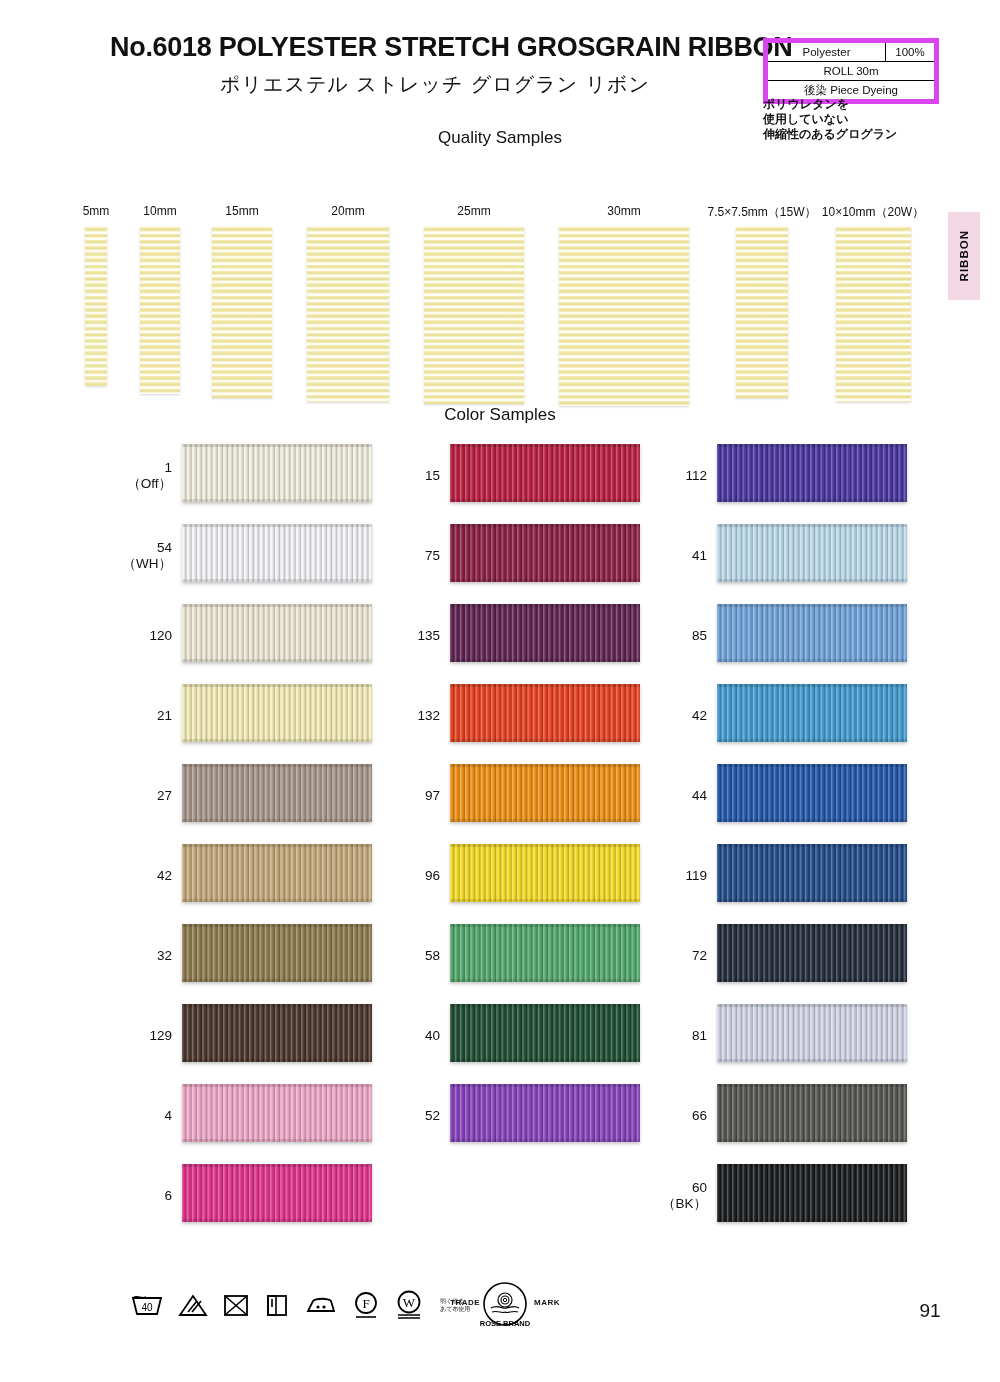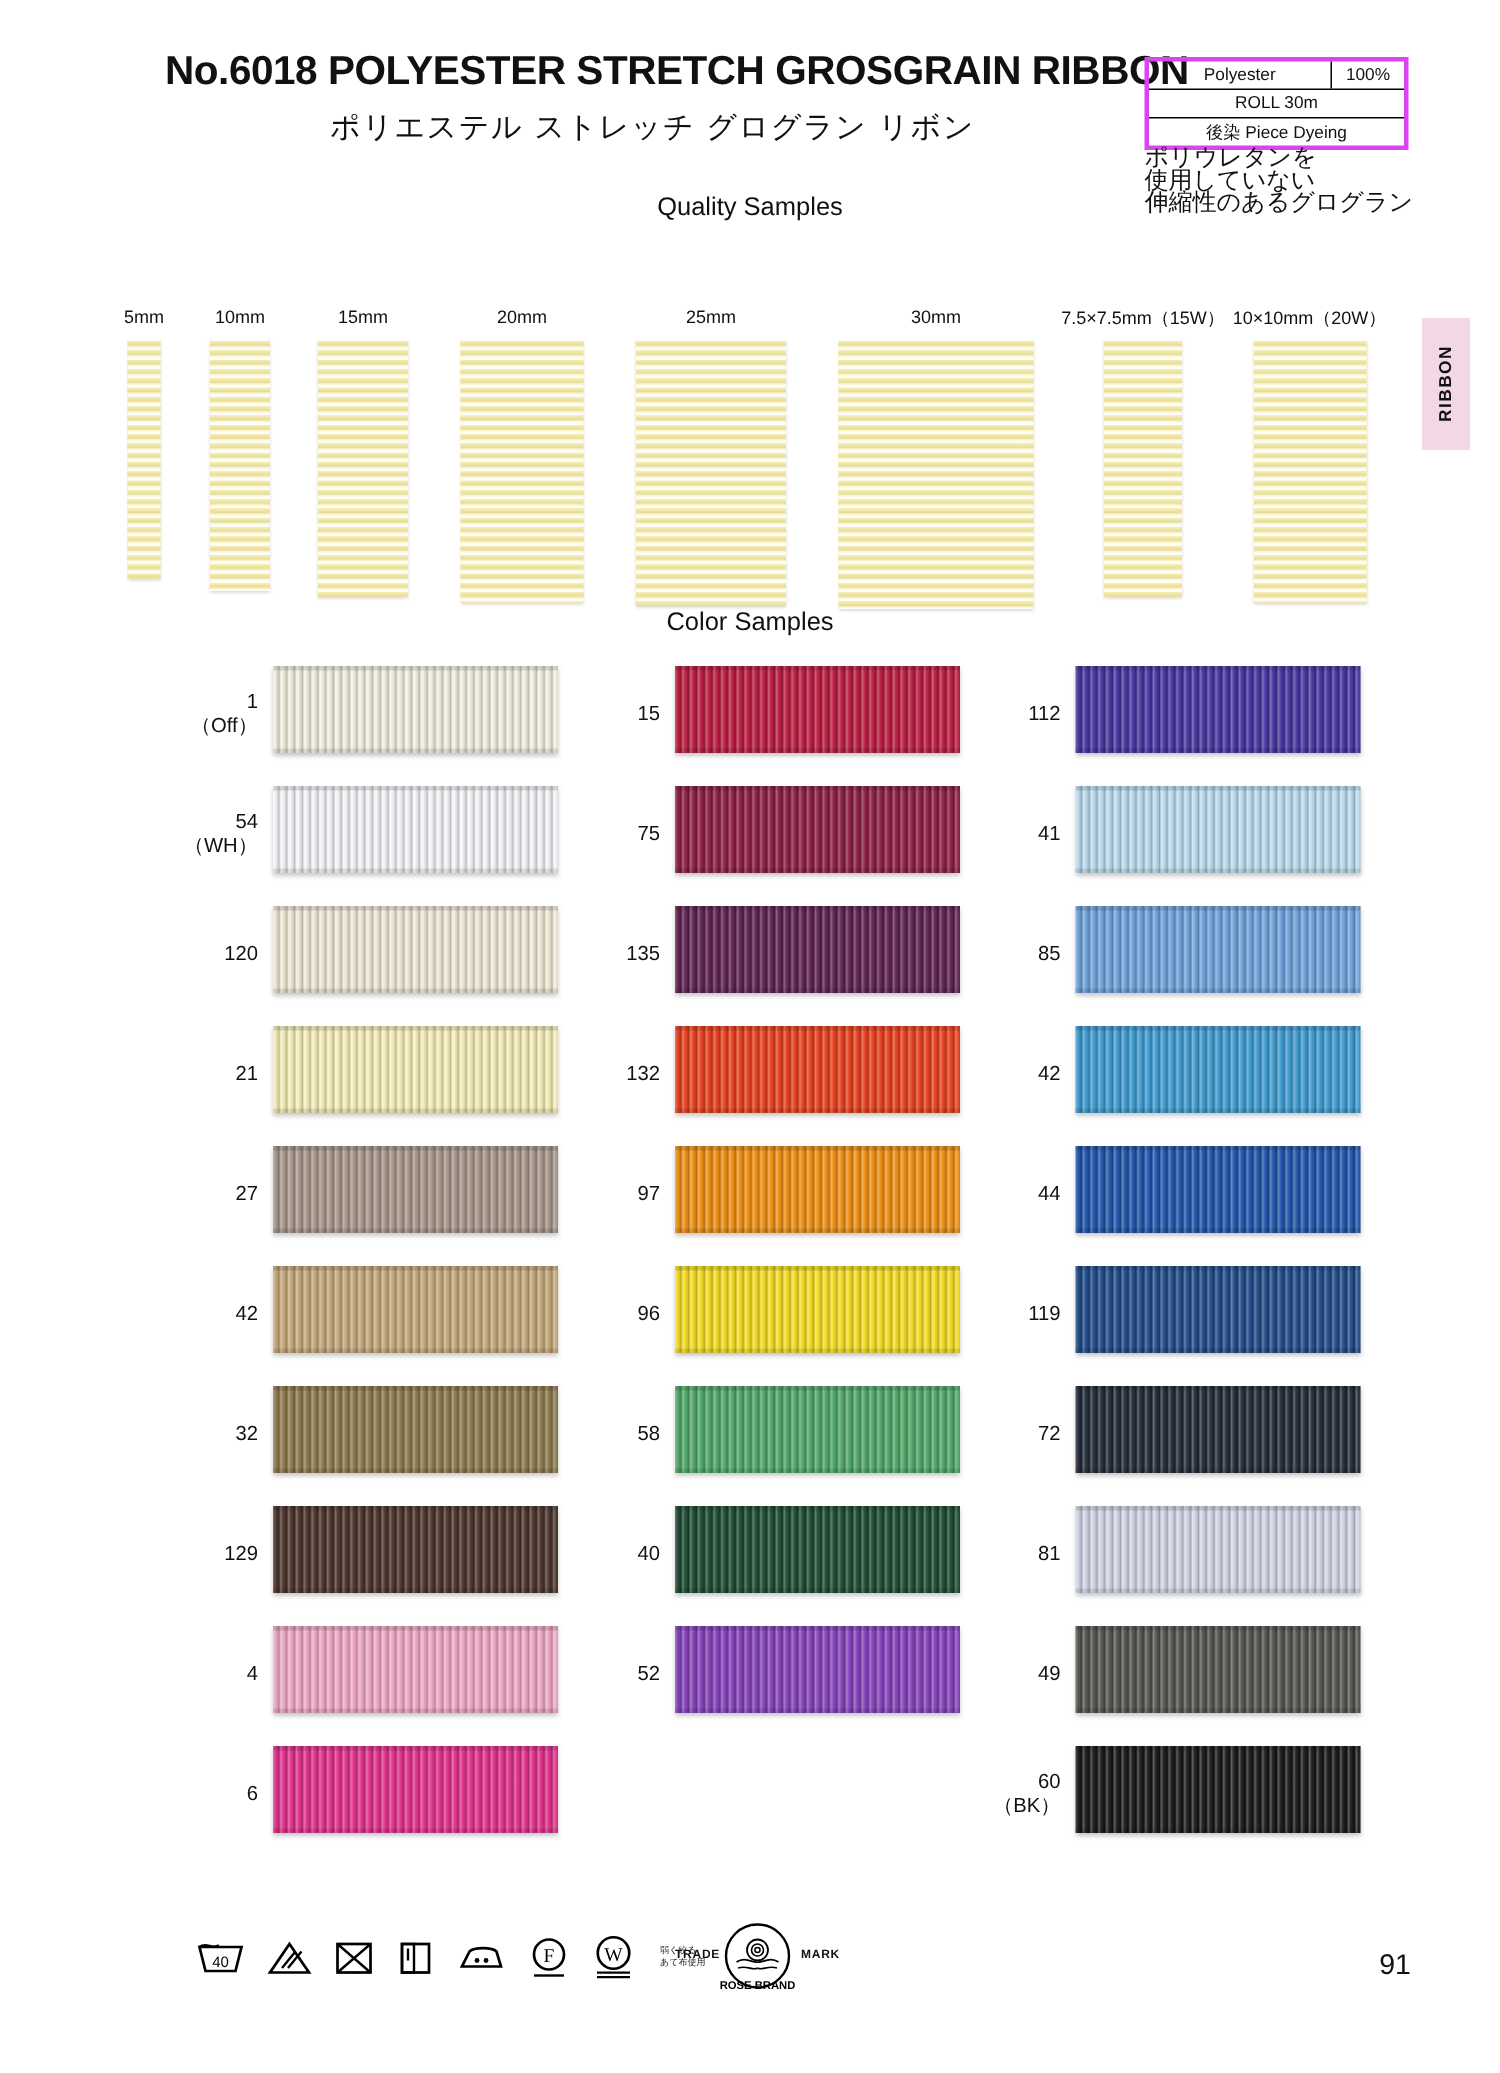--- a/index.html
+++ b/index.html
@@ -19,7 +19,7 @@
   .title-main{font-size:27px;font-weight:bold;letter-spacing:-0.3px;white-space:nowrap;}
   .title-sub{font-size:20px;margin-top:8px;letter-spacing:1px;font-family:"DejaVu Sans",sans-serif;}
 
-  .spec-box{position:absolute;left:763px;top:38px;width:176px;border:3px solid #d946ef;box-sizing:border-box;}
+  .spec-box{position:absolute;left:763px;top:38px;width:176px;border:5px solid #d946ef;box-sizing:border-box;}
   .spec-row{display:flex;border-bottom:1px solid #000;height:18px;align-items:center;justify-content:center;font-size:11.5px;}
   .spec-row:last-child{border-bottom:none;}
   .spec-cell-l{flex:1;text-align:center;border-right:1px solid #000;height:100%;display:flex;align-items:center;justify-content:center;}

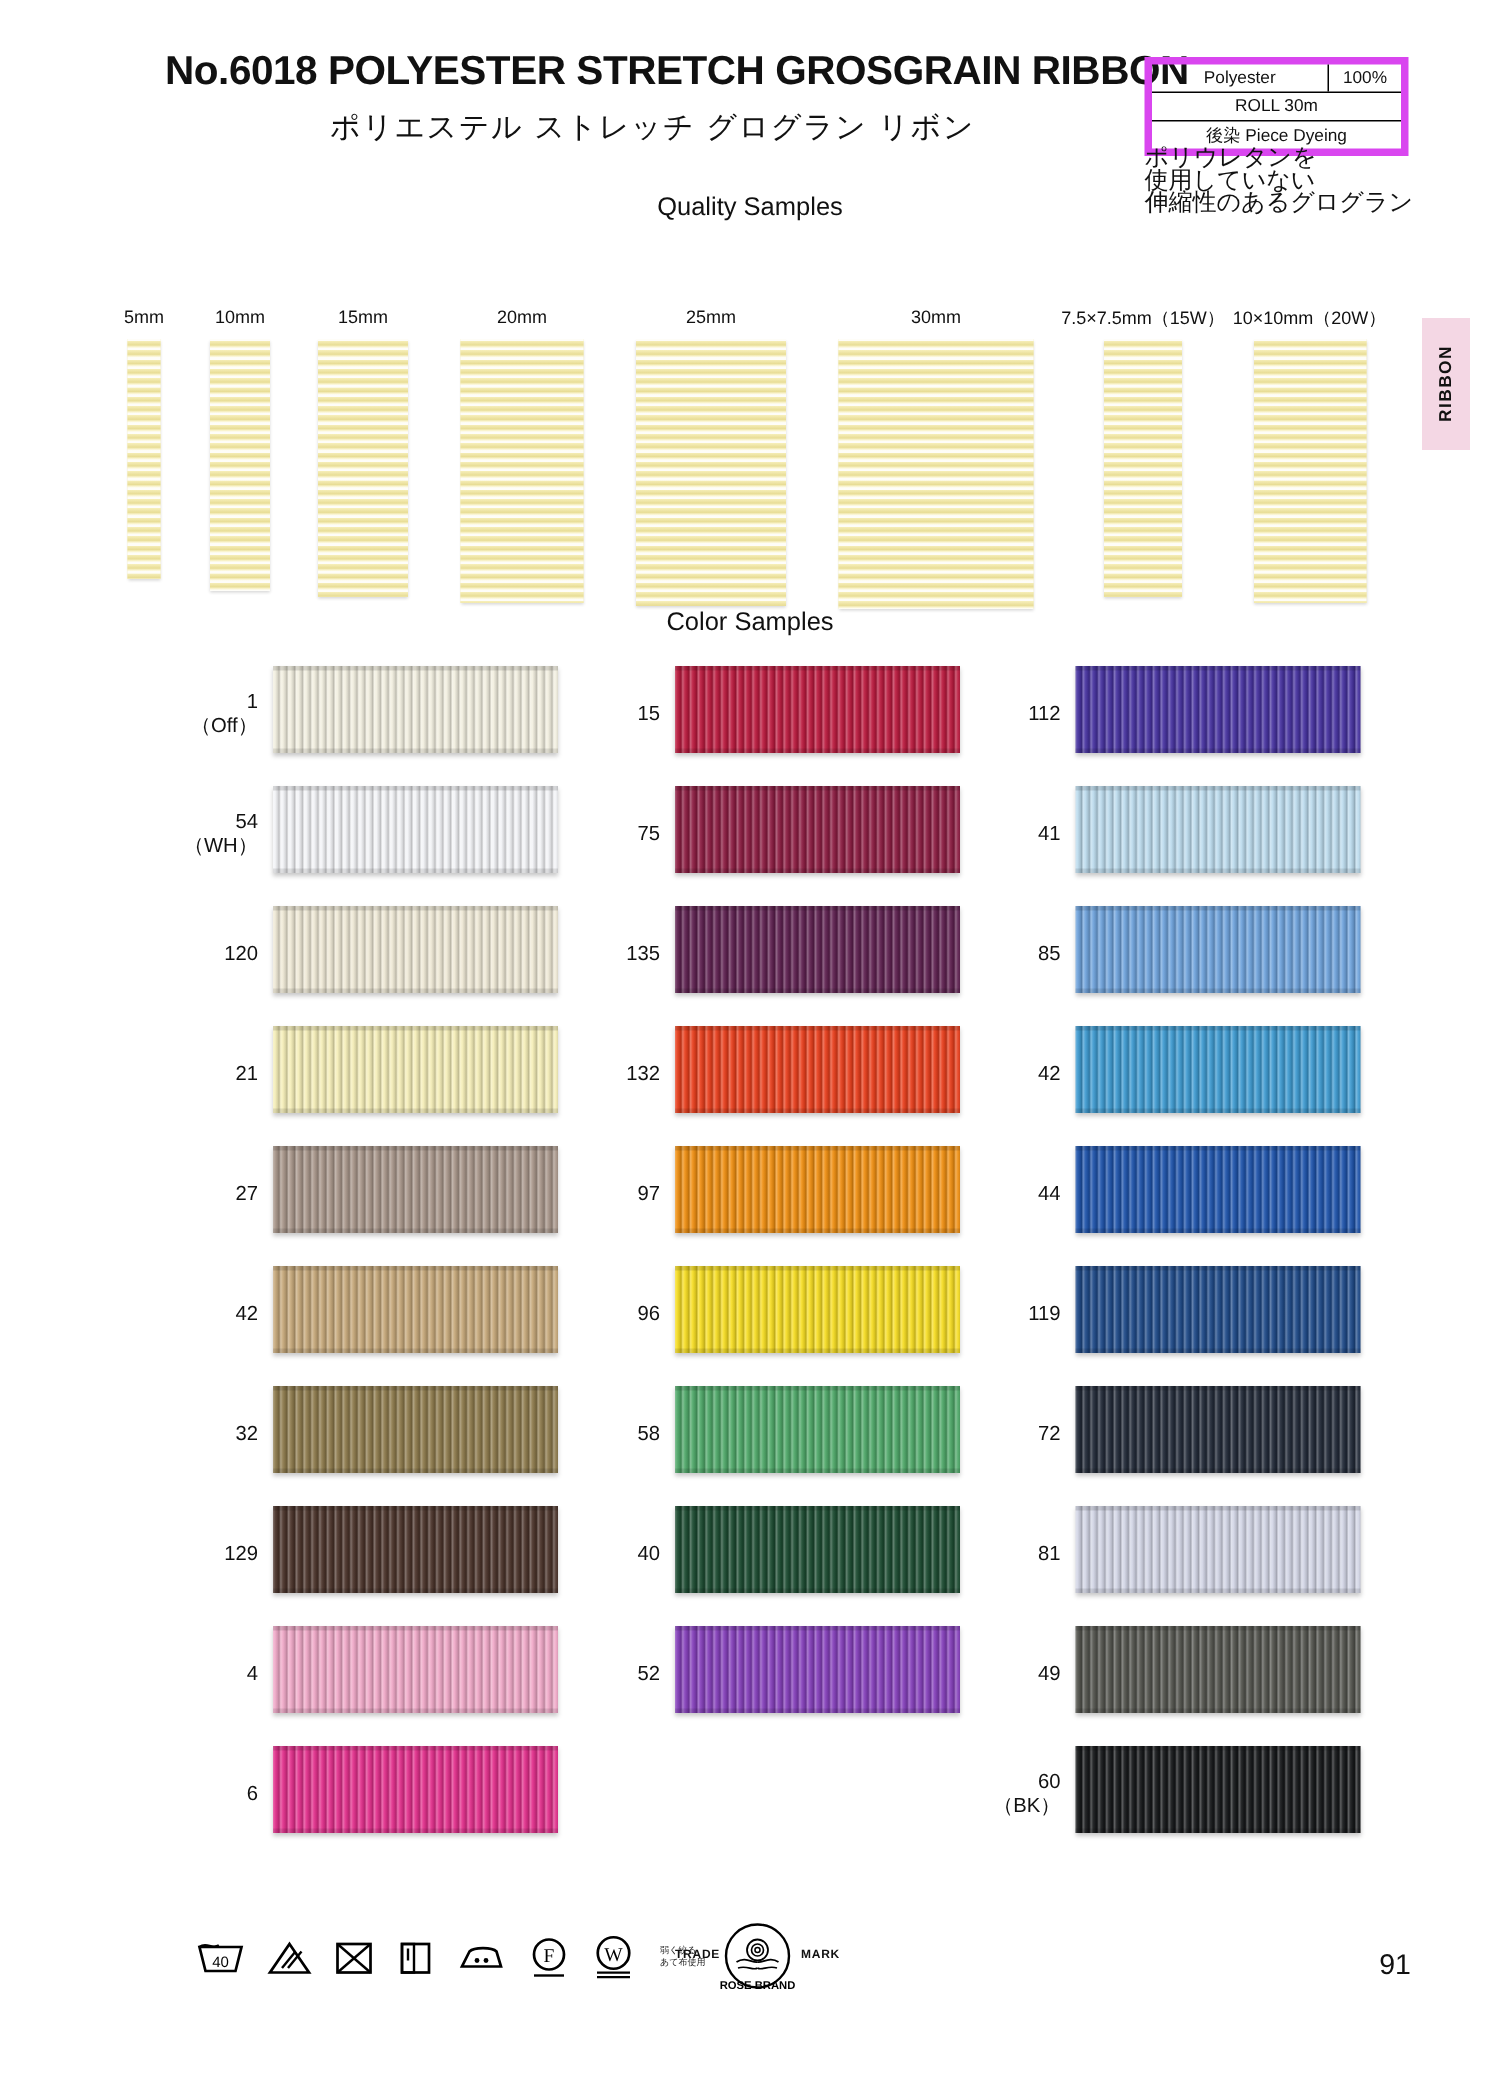--- a/index.html
+++ b/index.html
@@ -25,7 +25,7 @@
   .spec-cell-l{flex:1;text-align:center;border-right:1px solid #000;height:100%;display:flex;align-items:center;justify-content:center;}
   .spec-cell-r{width:48px;text-align:center;height:100%;display:flex;align-items:center;justify-content:center;}
   .spec-full{width:100%;text-align:center;display:flex;align-items:center;justify-content:center;height:100%;}
-  .spec-note{position:absolute;left:763px;top:97px;font-size:16px;line-height:15px;font-family:"DejaVu Sans",sans-serif;}
+  .spec-note{position:absolute;left:763px;top:97px;font-size:12px;line-height:15px;font-family:"DejaVu Sans",sans-serif;font-weight:bold;}
 
   
   .side-tab{

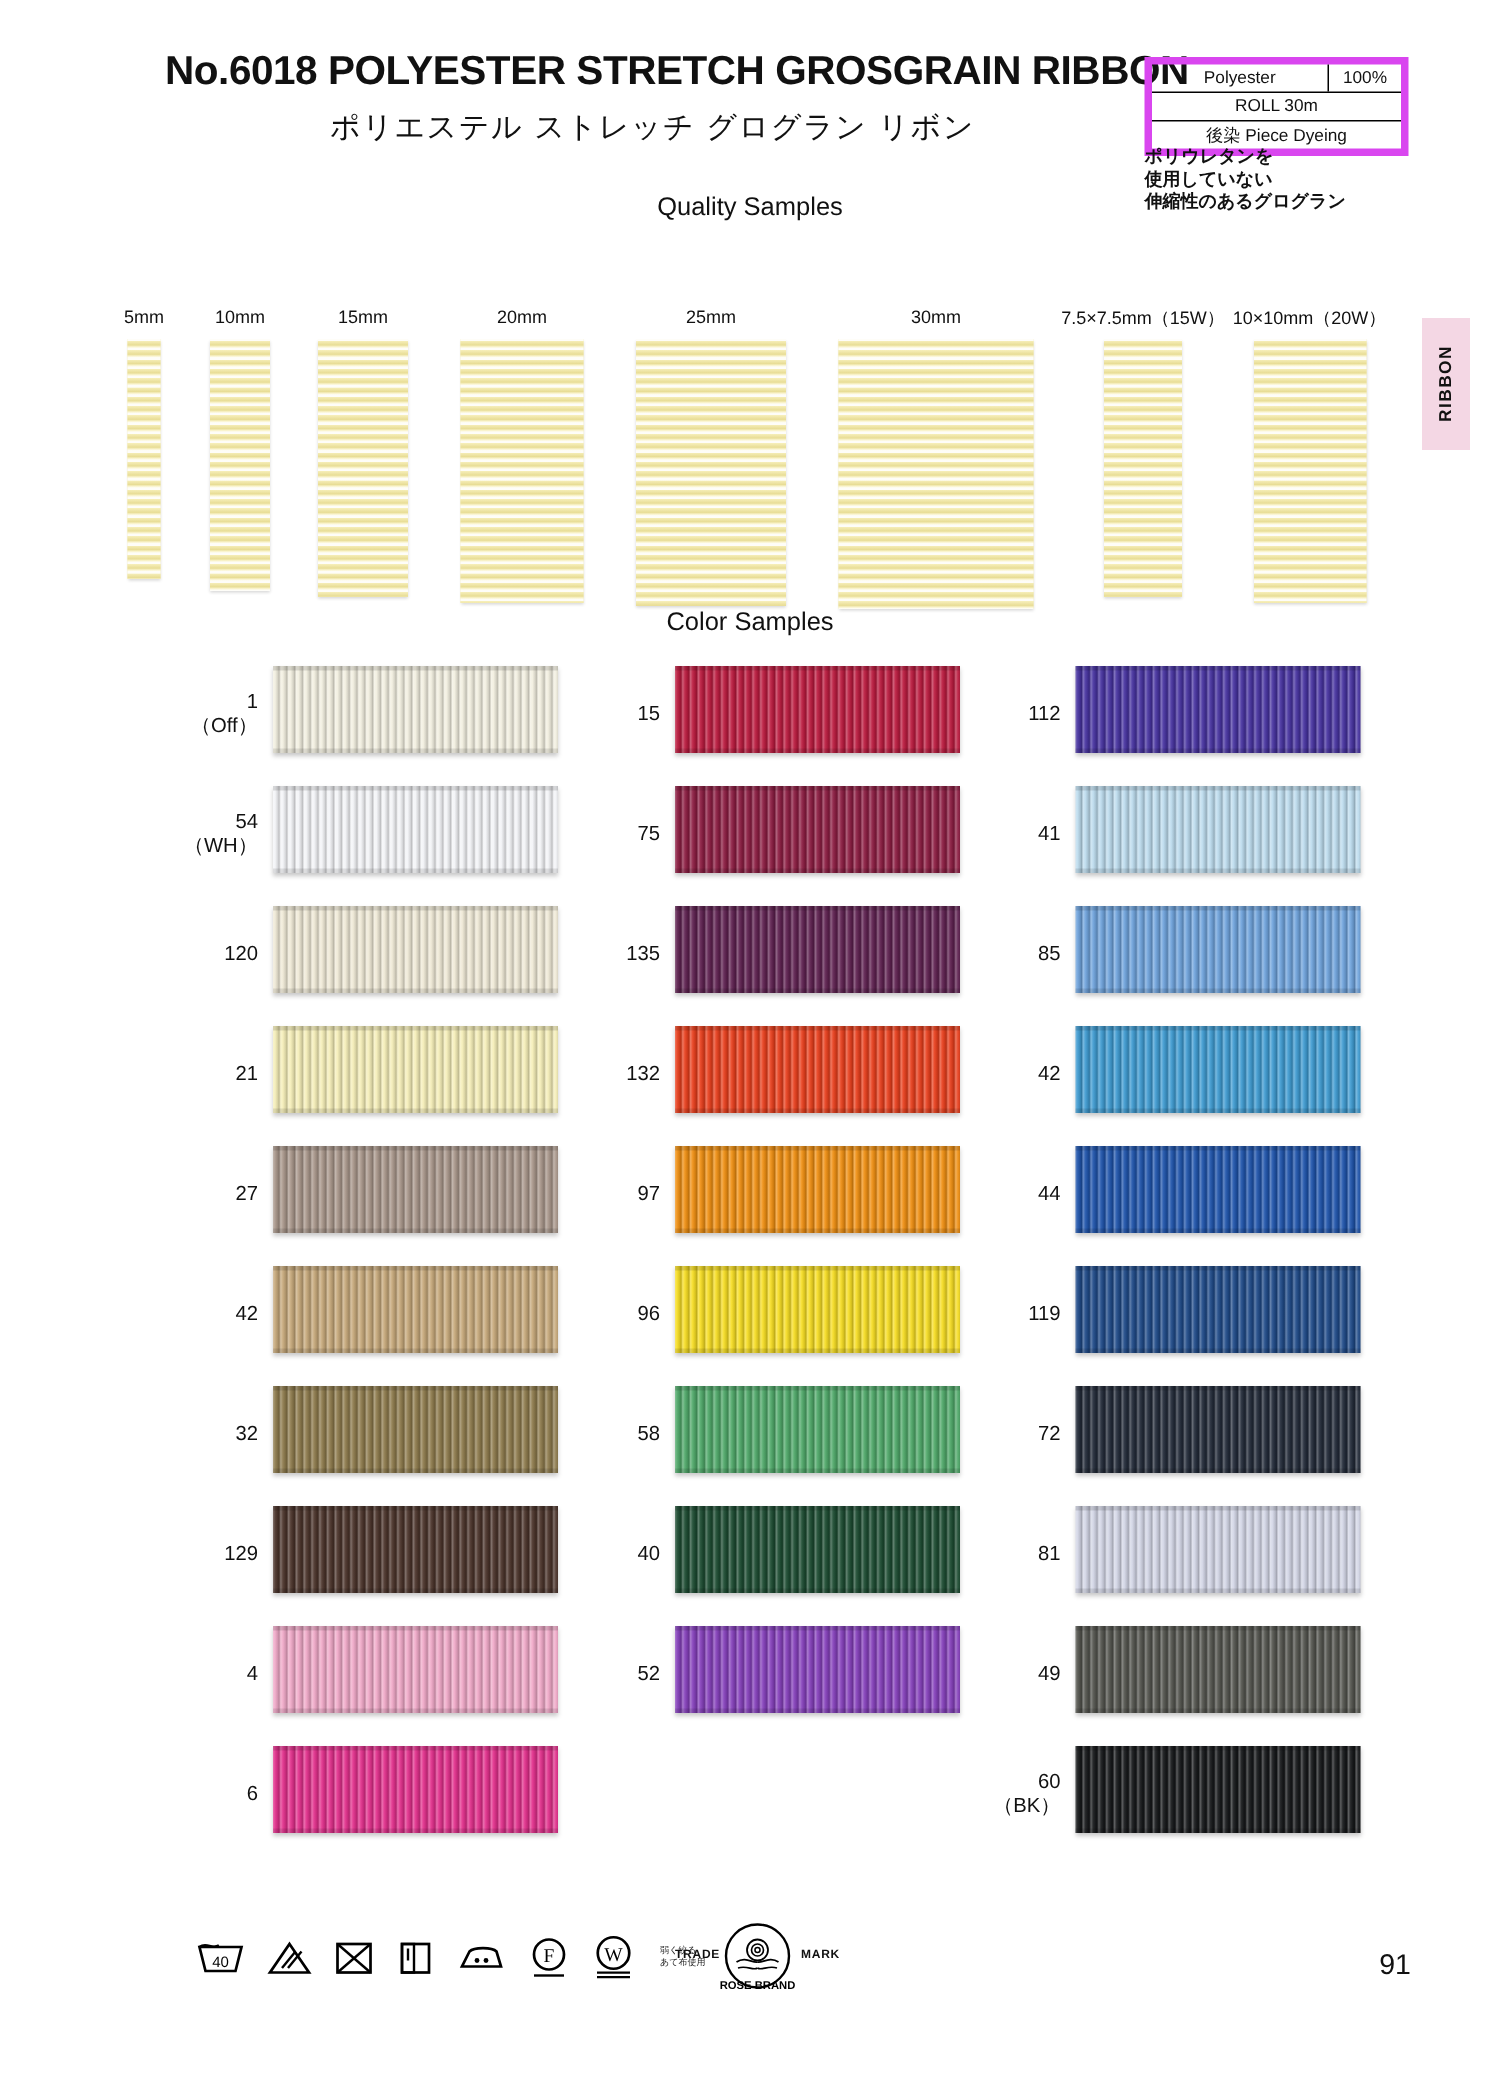--- a/index.html
+++ b/index.html
@@ -390,7 +390,7 @@
           </div>
         </div>
         <div class="c-row">
-          <div class="c-label"><span>49</span></div>
+          <div class="c-label"><span>66</span></div>
           <div class="c-swatch" style="background: rgb(83, 84, 78);">
             <div class="ribs"></div>
             <div class="edge-t"></div>

